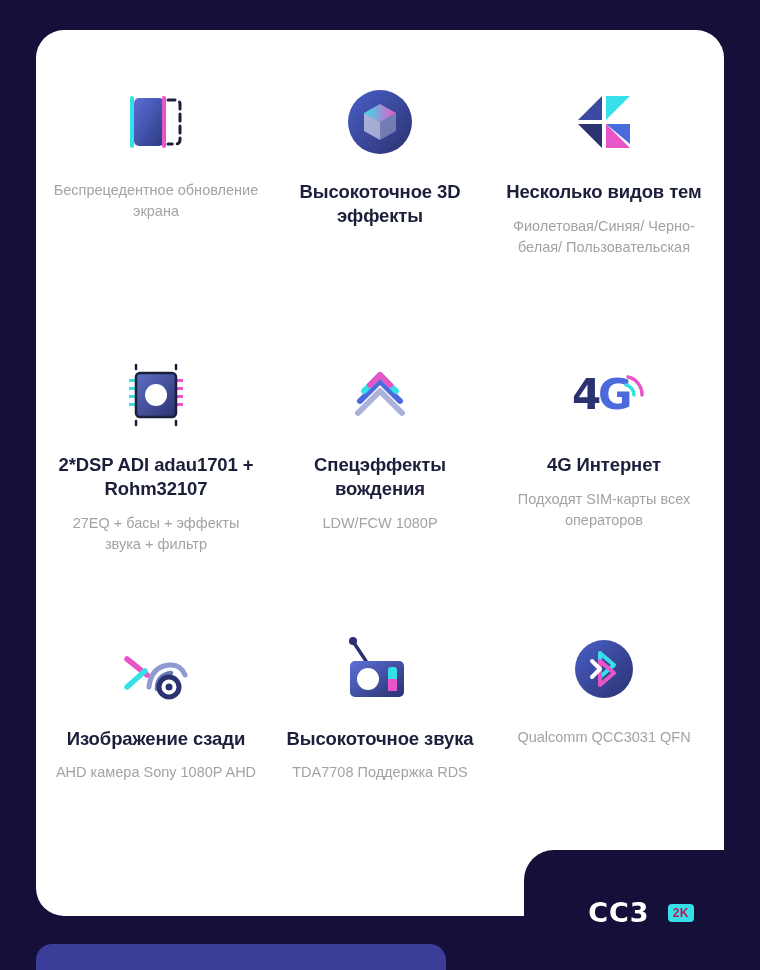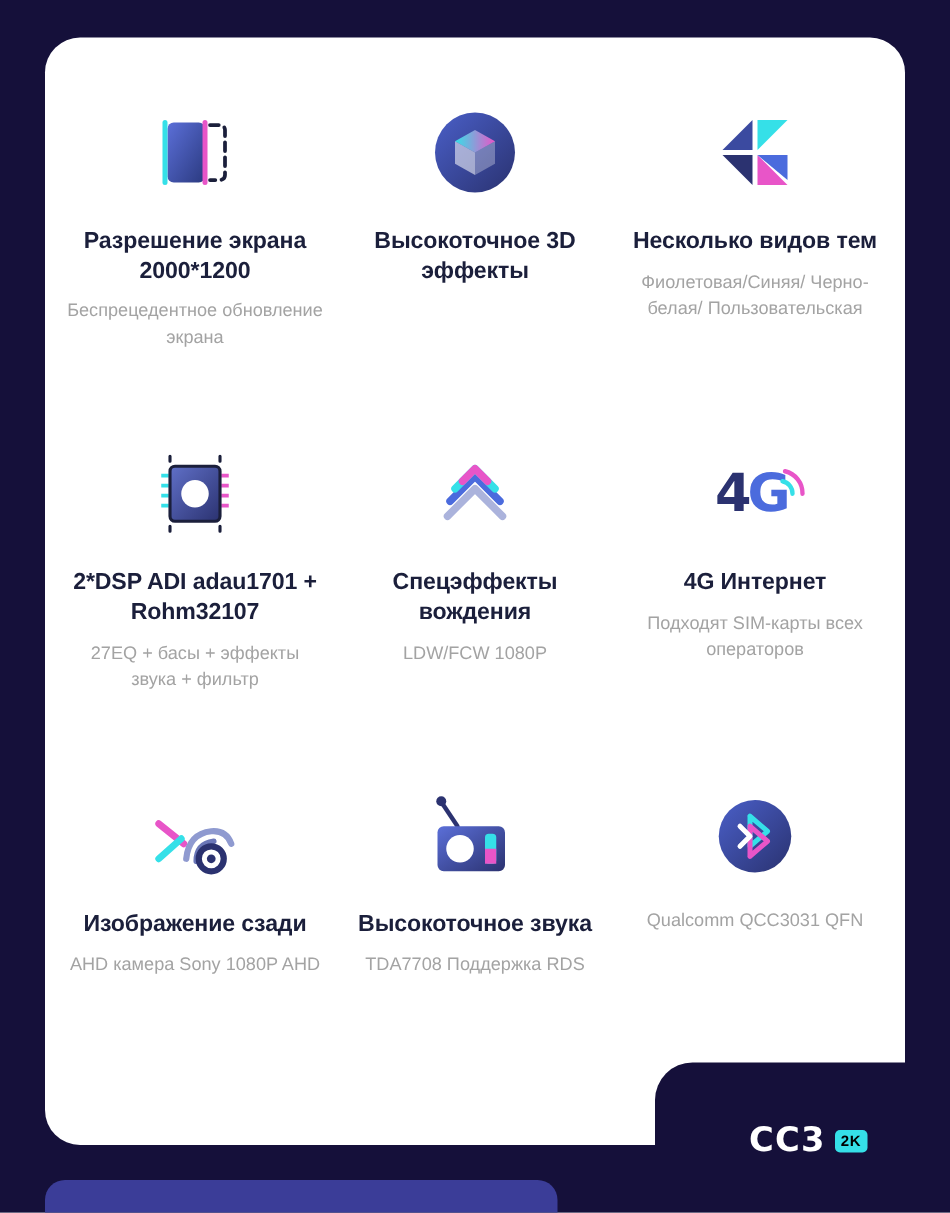--- a/index.html
+++ b/index.html
@@ -143,7 +143,6 @@
           <path d="M56 22 h8 a4 4 0 0 1 4 4 v36 a4 4 0 0 1 -4 4 h-8" fill="none" stroke="#1b1f3b" stroke-width="3" stroke-dasharray="7 5" stroke-linecap="round"></path>
         </svg>
       </div>
-      <div class="title">Разрешение экрана 2000*1200</div>
       <div class="subtitle">Беспрецедентное обновление экрана</div>
     </div>
 

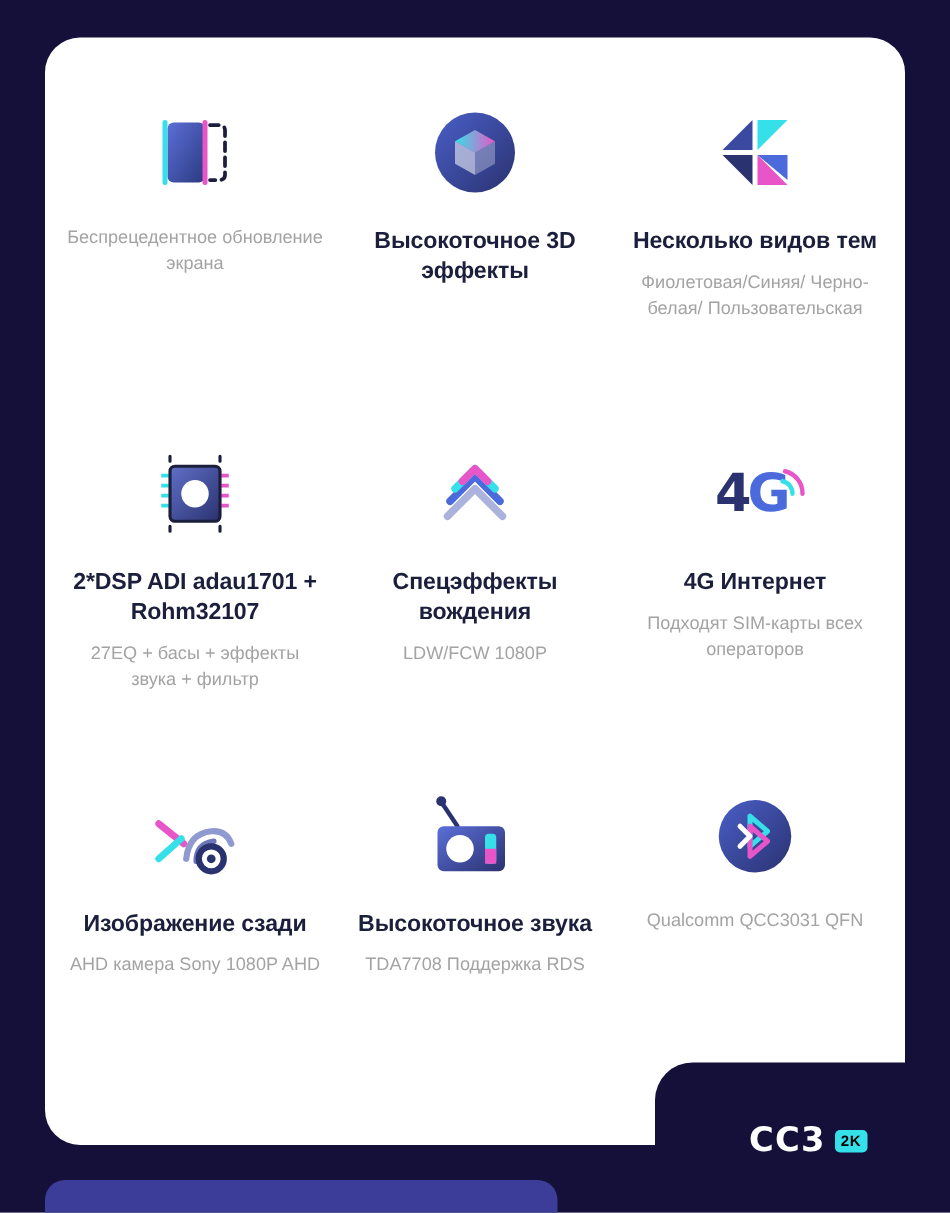--- a/index.html
+++ b/index.html
@@ -96,7 +96,7 @@
     bottom: 42px;
     display: flex;
     align-items: center;
-    gap: 7px;
+    gap: 18px;
   }
   .logo-text {
     font-family: "DejaVu Sans", sans-serif;

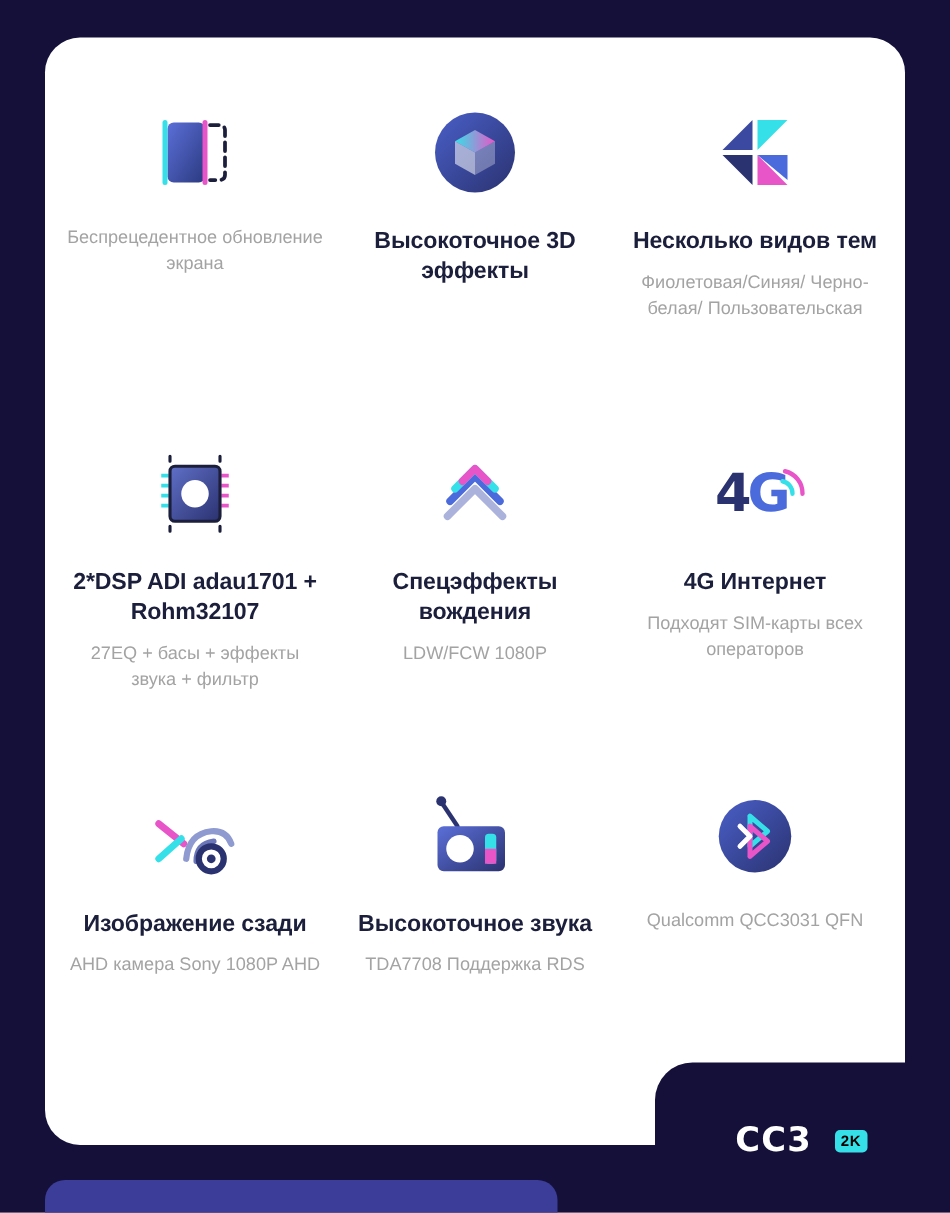--- a/index.html
+++ b/index.html
@@ -107,7 +107,7 @@
   }
   .logo-badge {
     background: #35e0e8;
-    color: #000000;
+    color: #be185d;
     font-size: 12px;
     font-weight: bold;
     border-radius: 4px;

